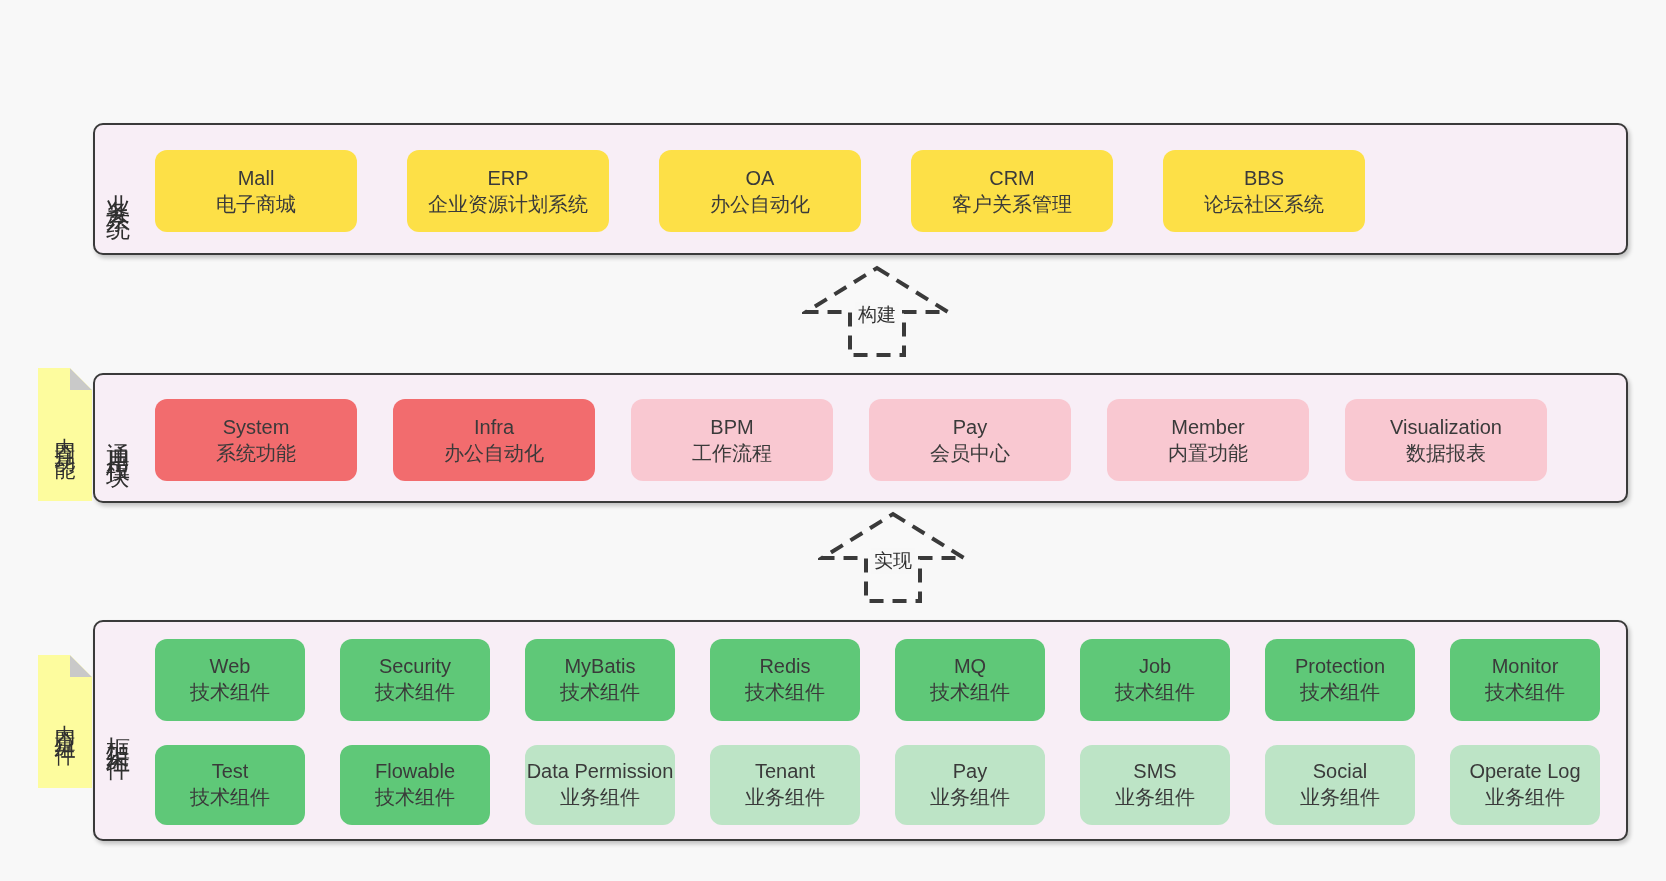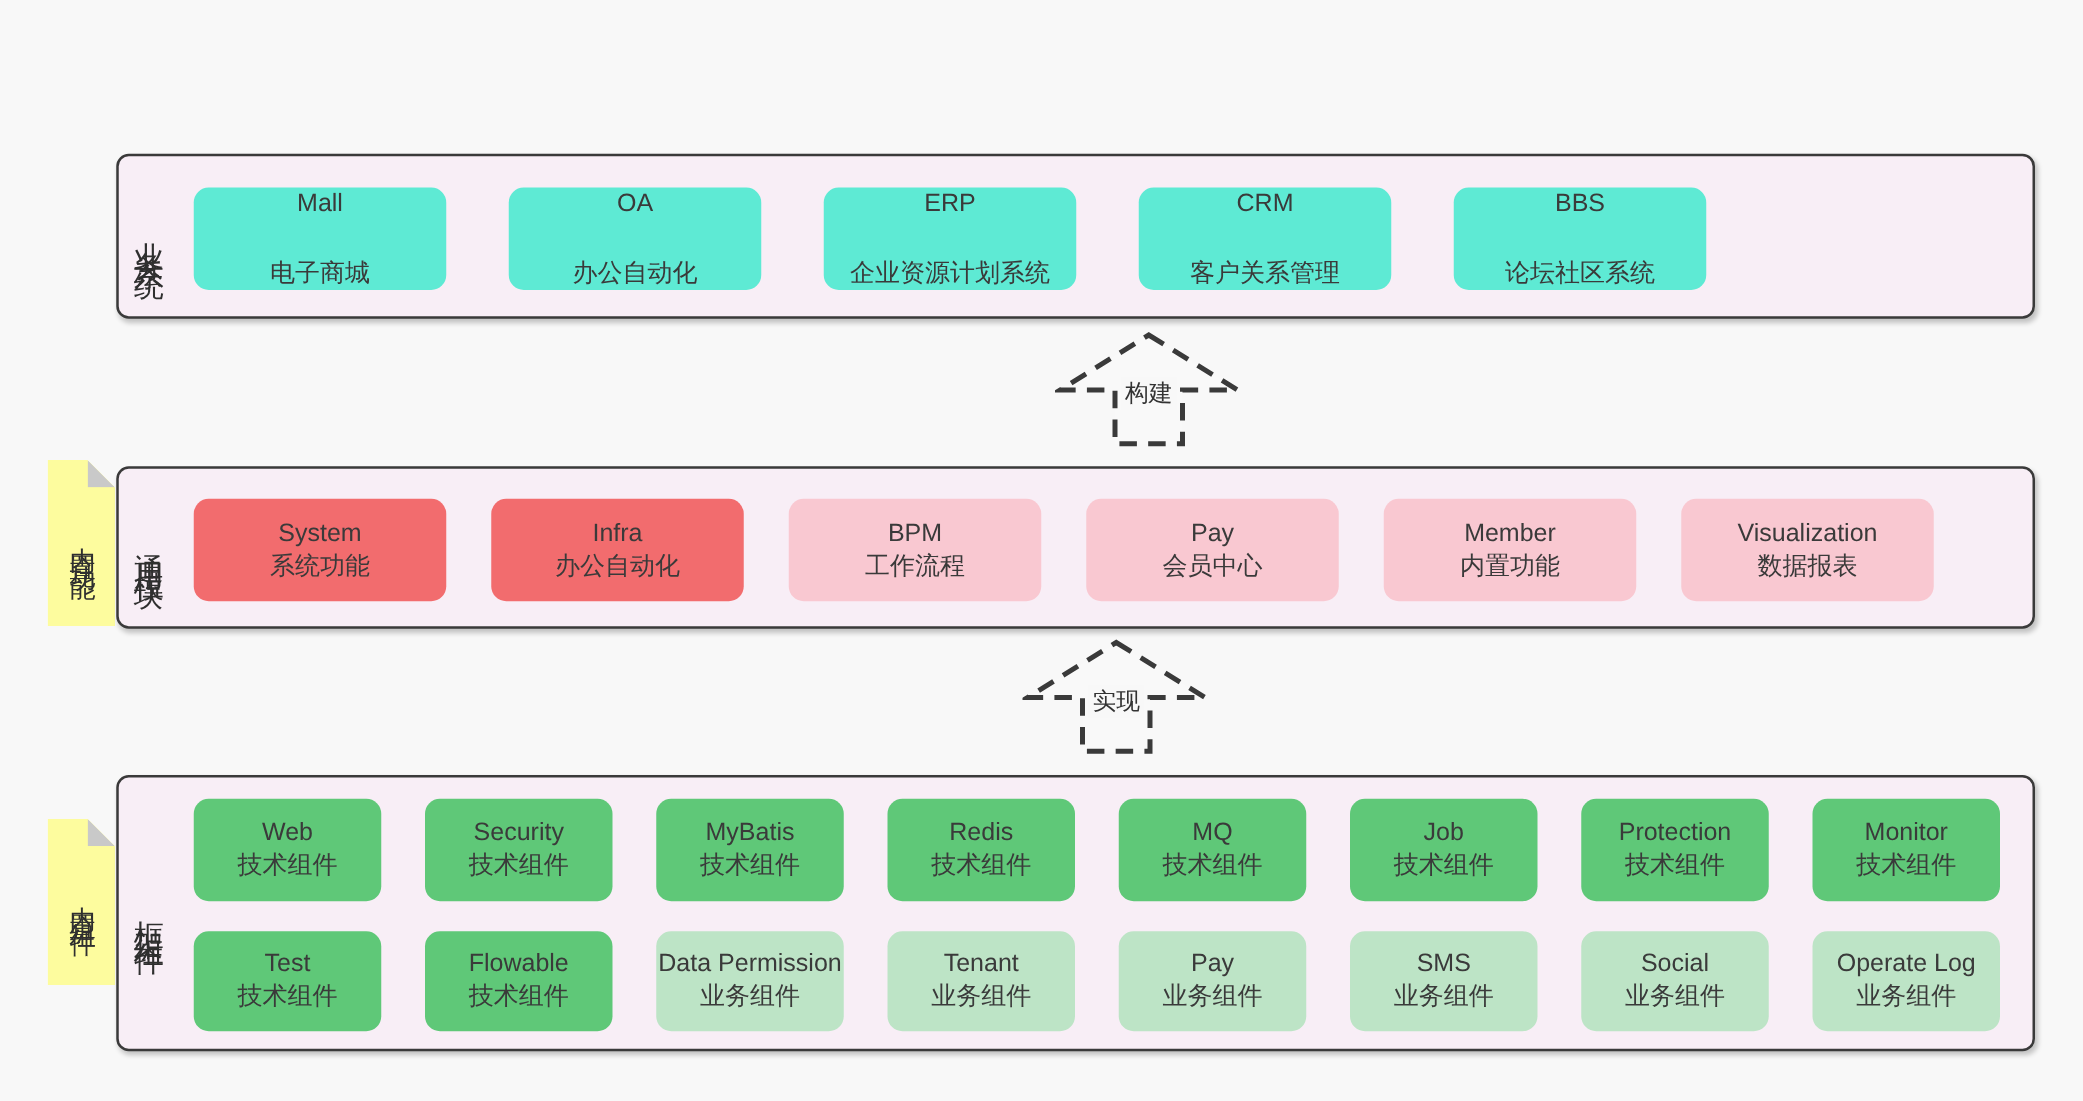--- a/index.html
+++ b/index.html
@@ -57,7 +57,7 @@
     color:#3a3a3a;
   }
   .row-8 .box{width:150px;padding:0 0;line-height:1.28;}
-  .blue{background:#5eead4;justify-content:space-between;}
+  .blue{background:#fde047;}
   .red{background:#f26c6e;}
   .pink{background:#f9c8d1;}
   .green{background:#5fc878;}

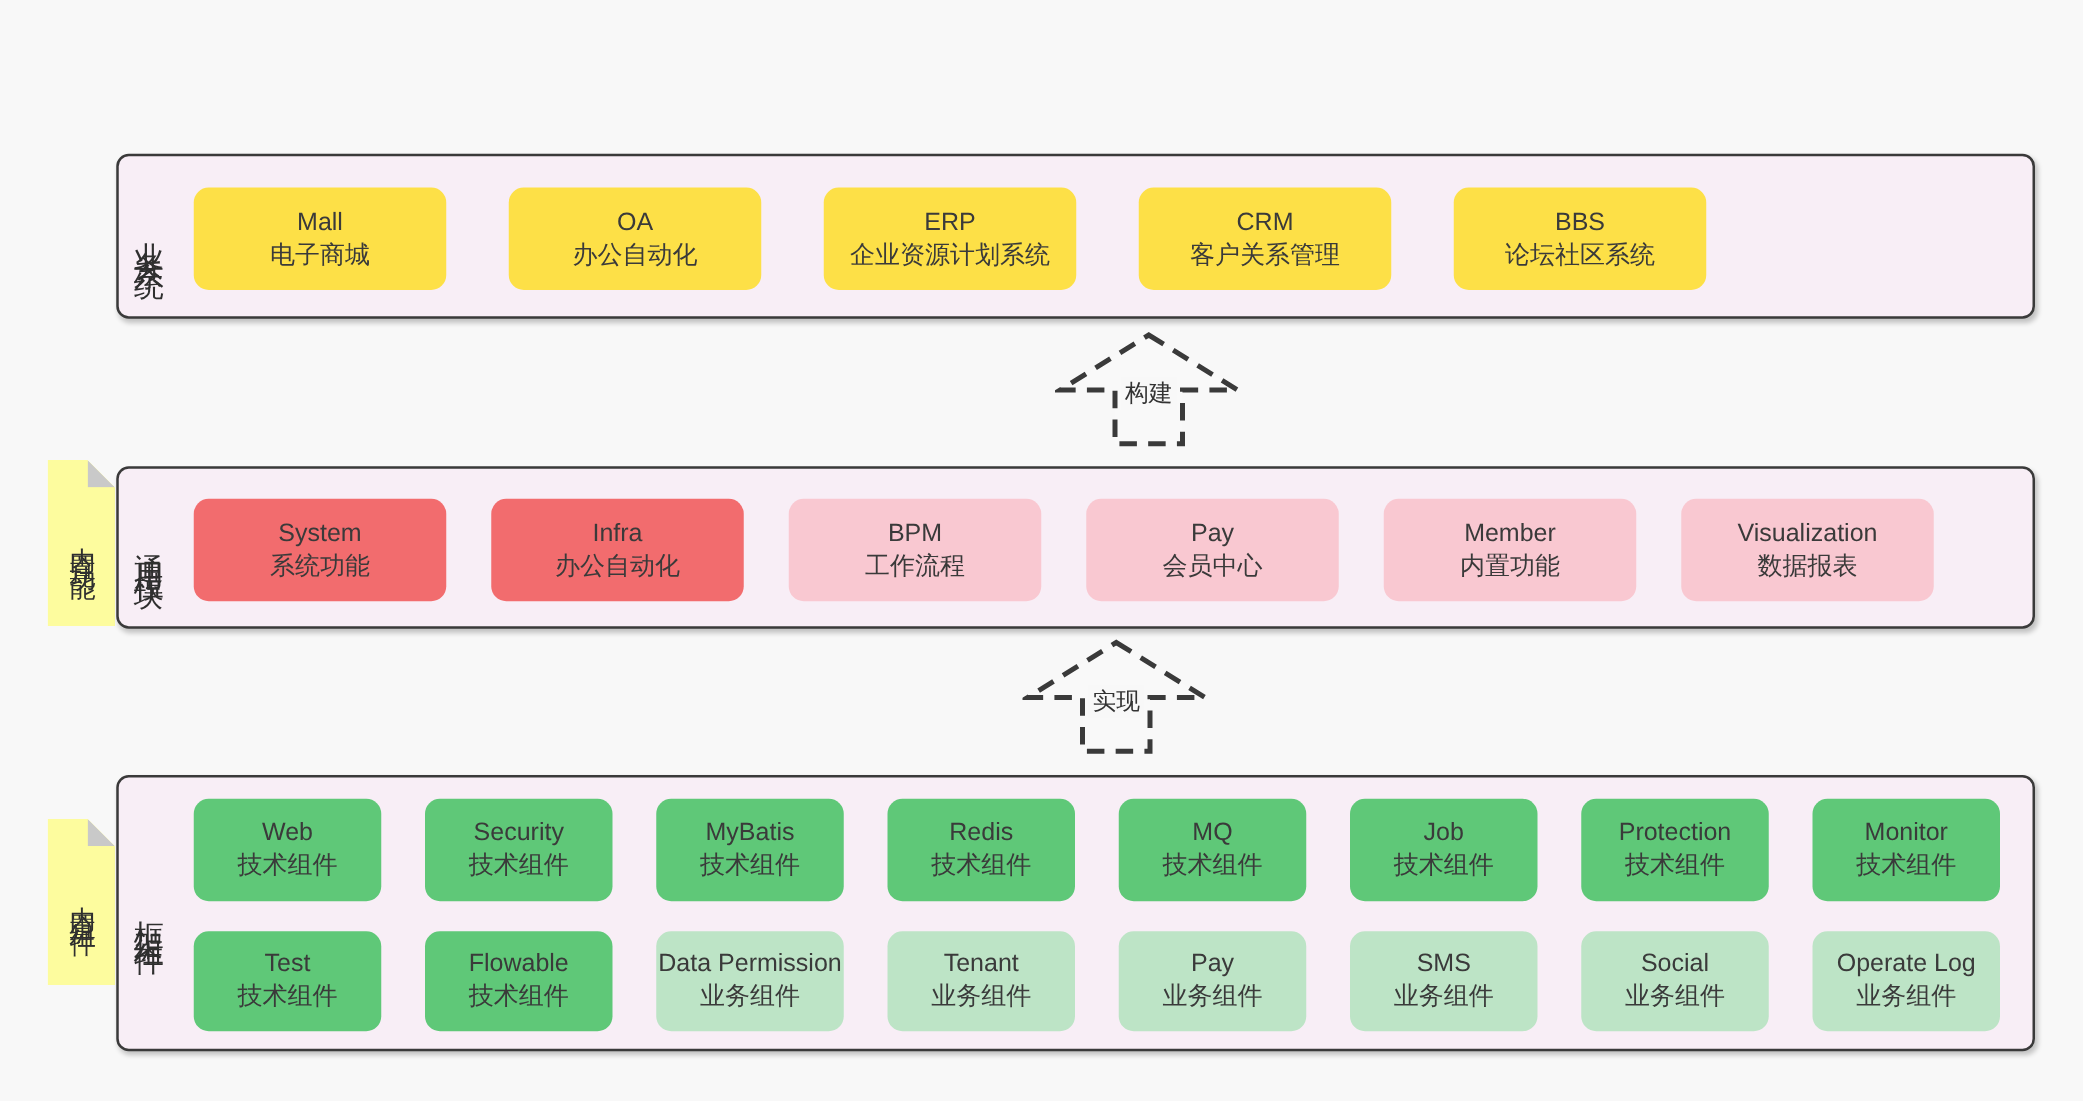--- a/index.html
+++ b/index.html
@@ -116,12 +116,12 @@
         <span>电子商城</span>
       </div>
       <div class="box blue">
+        <span>ERP</span>
+        <span>企业资源计划系统</span>
+      </div>
+      <div class="box blue">
         <span>OA</span>
         <span>办公自动化</span>
-      </div>
-      <div class="box blue">
-        <span>ERP</span>
-        <span>企业资源计划系统</span>
       </div>
       <div class="box blue">
         <span>CRM</span>

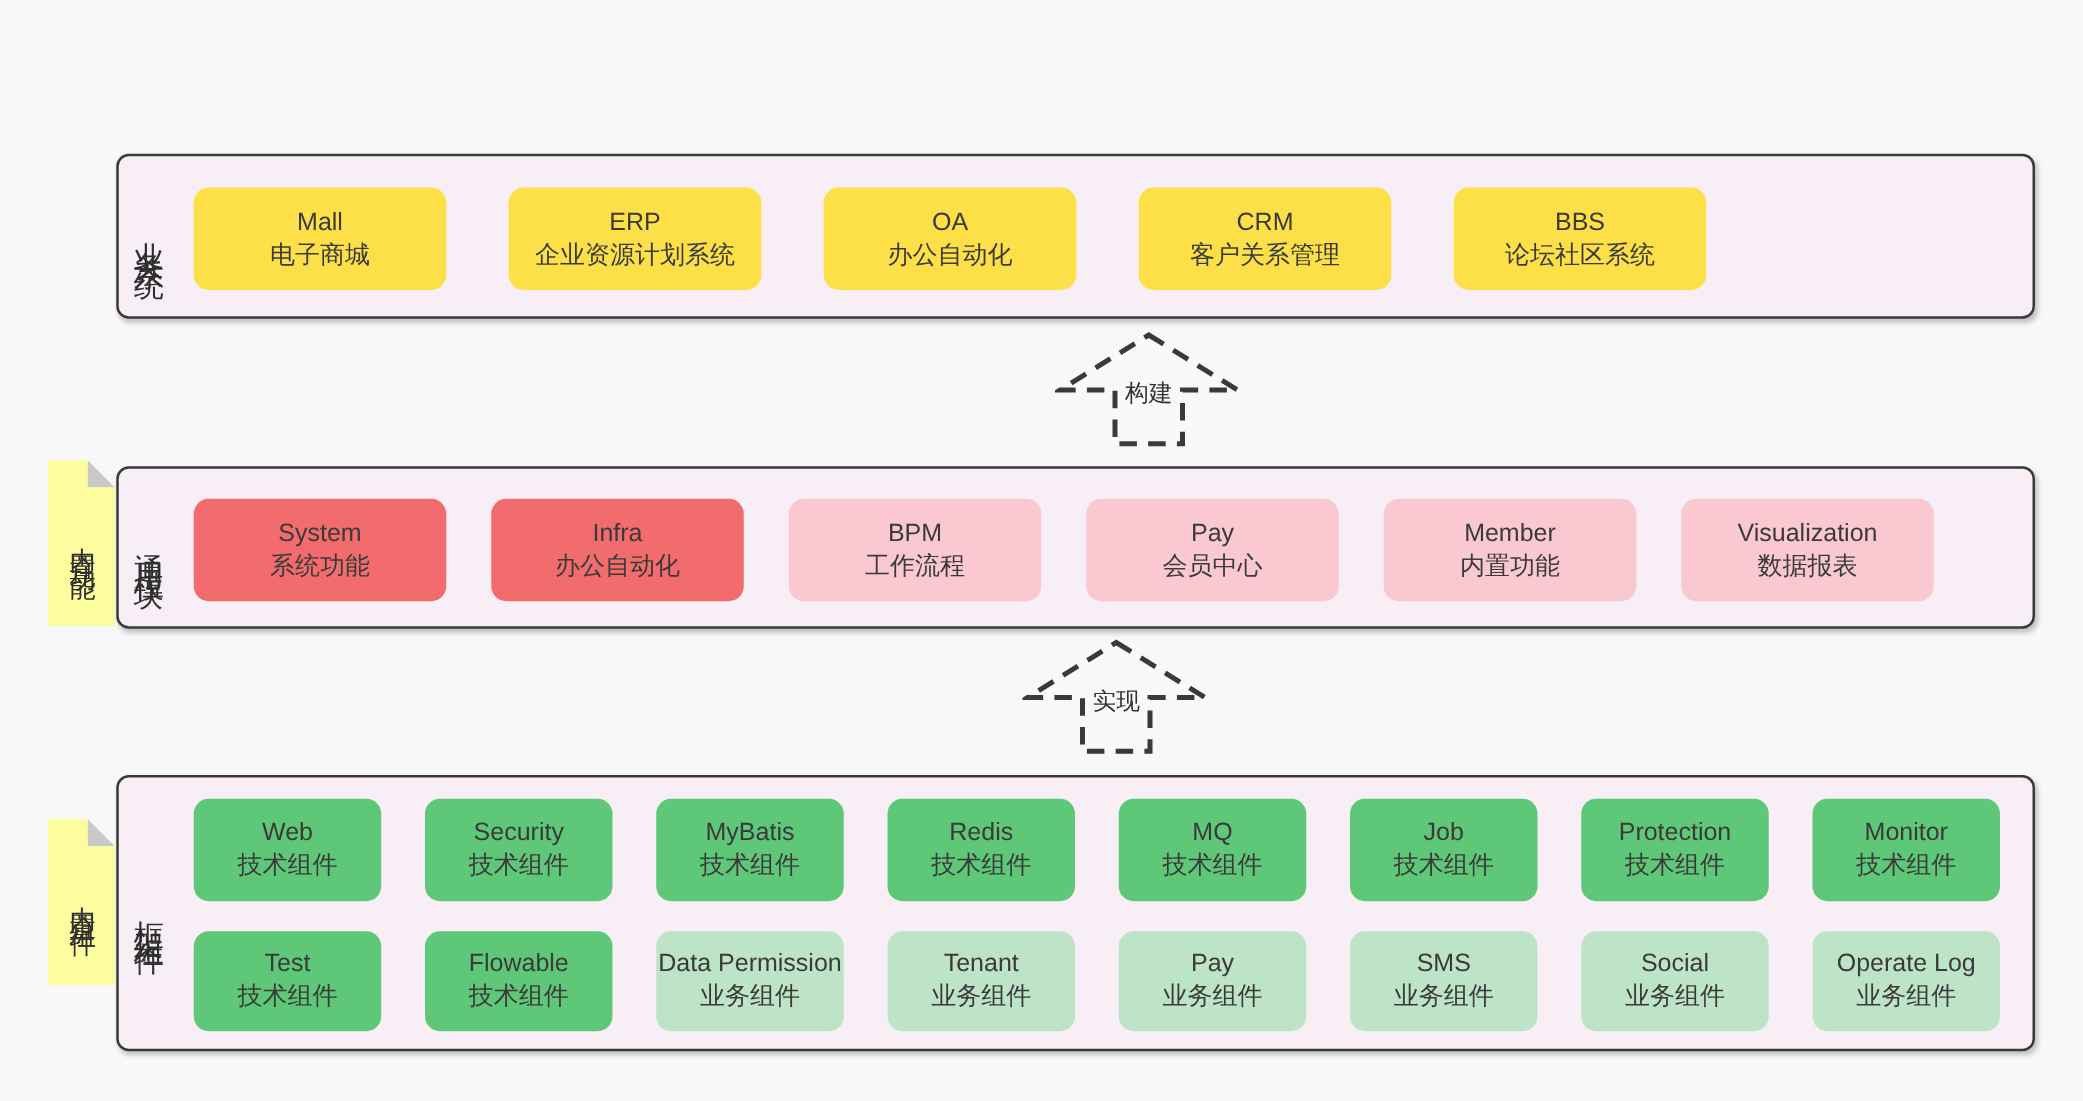--- a/index.html
+++ b/index.html
@@ -134,7 +134,7 @@
     </div>
   </section>
 
-  <div class="arrow" style="left:844px;top:264px;">
+  <div class="arrow" style="left:802px;top:264px;">
     <svg viewBox="0 0 150 95">
       <polygon points="75,4 146,48 102,48 102,91 48,91 48,48 4,48" fill="#f9f9f9" stroke="#3a3a3a" stroke-width="4" stroke-dasharray="14 9"></polygon>
     </svg>

